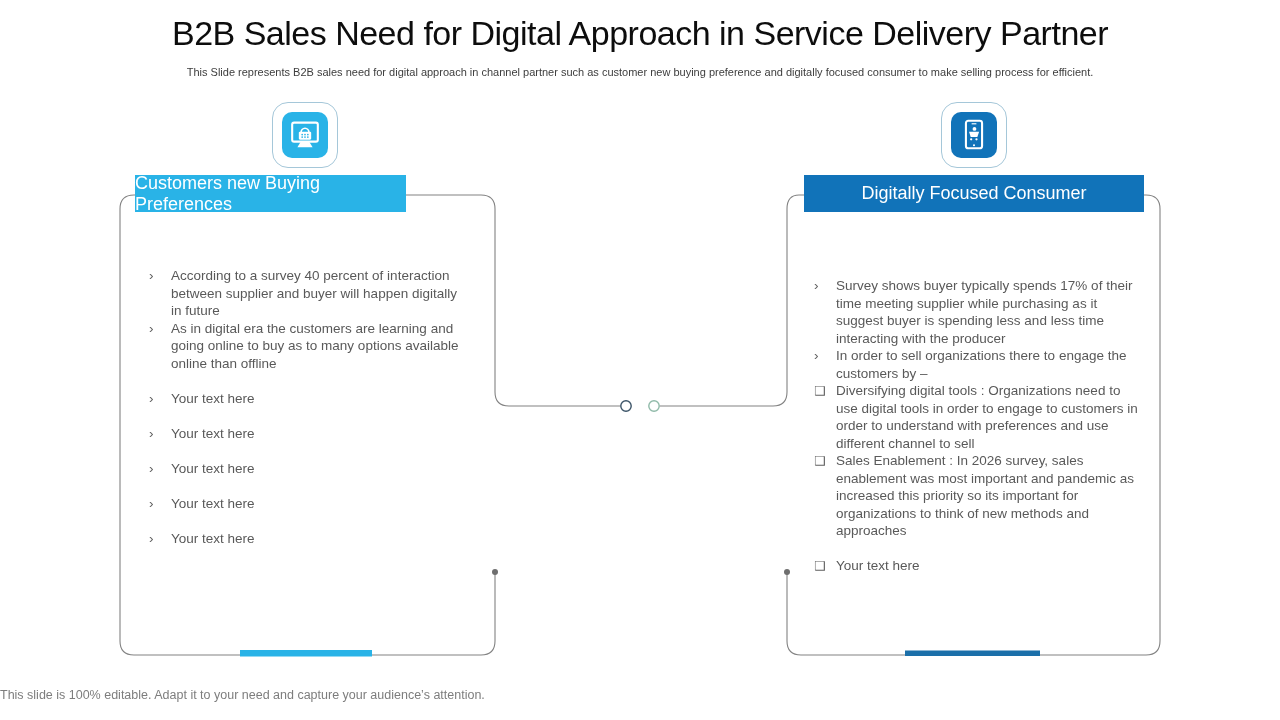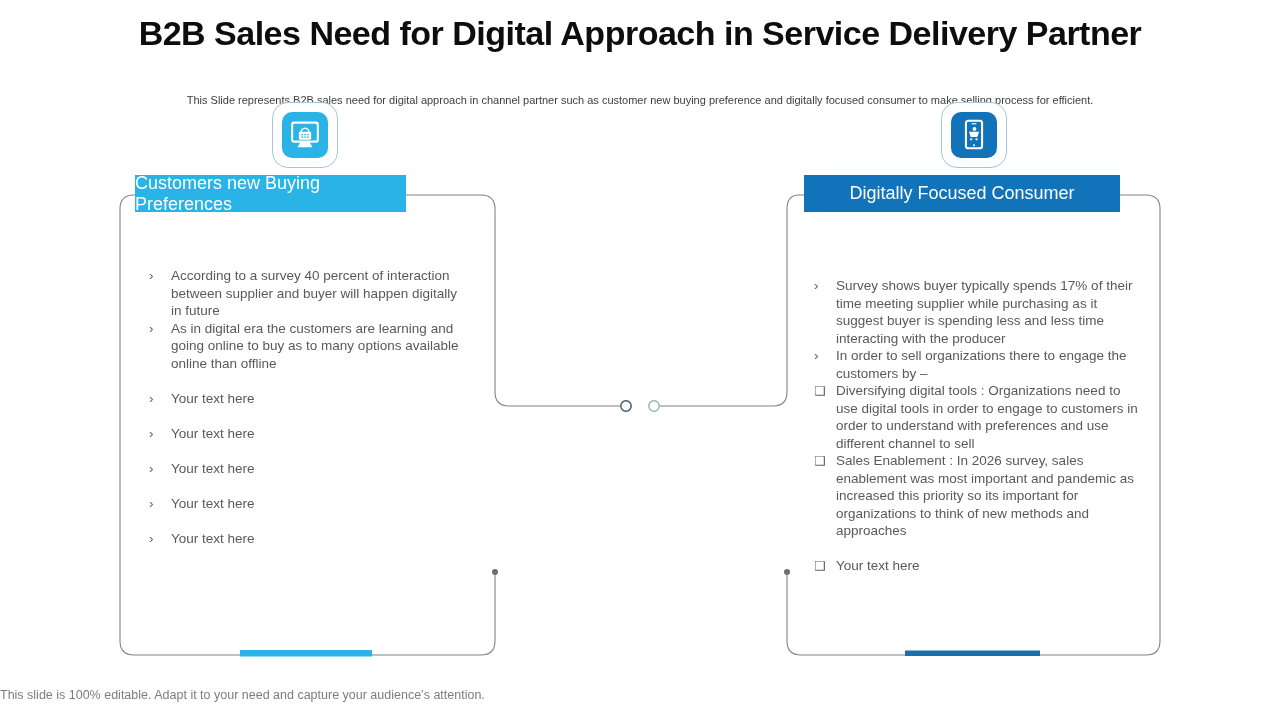--- a/index.html
+++ b/index.html
@@ -10,7 +10,7 @@
   }
   .slide-title{
     position:absolute;left:0;top:14px;width:1280px;
-    text-align:center;font-size:34px;font-weight:700;color:#0d0d0d;
+    text-align:center;font-size:34px;font-weight:400;color:#0d0d0d;
     letter-spacing:-0.5px;white-space:nowrap;
   }
   .slide-subtitle{

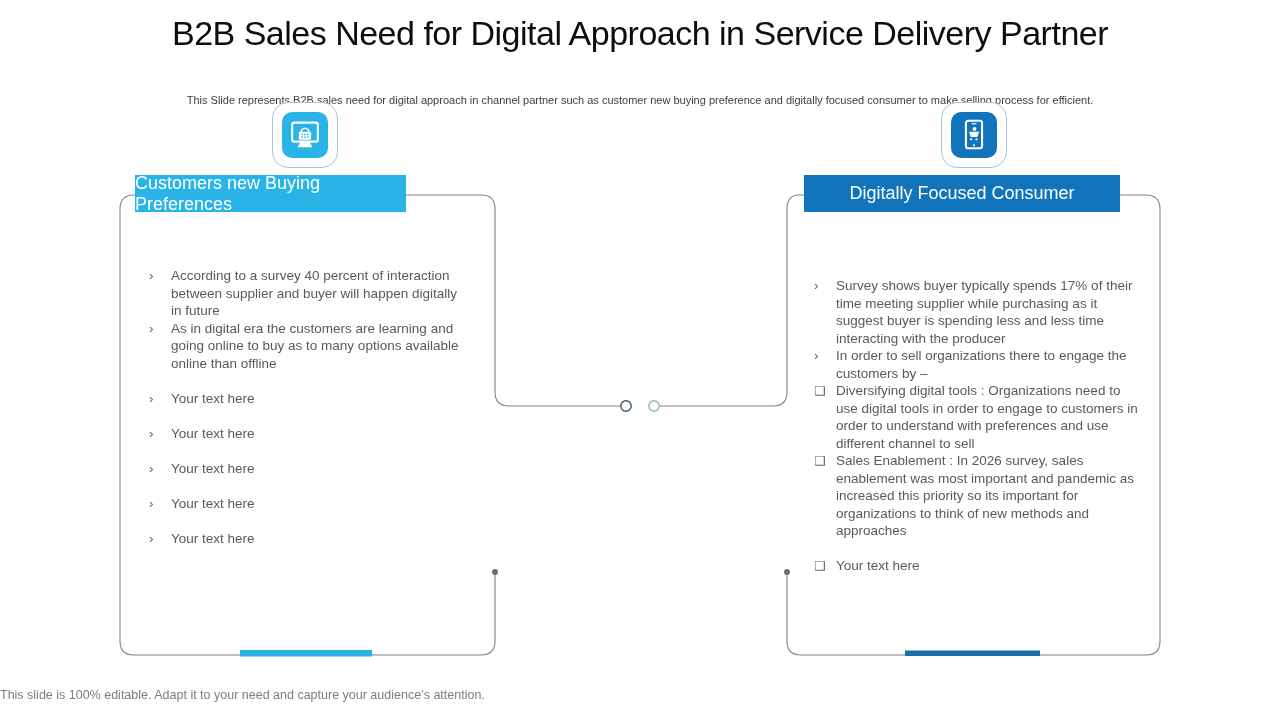--- a/index.html
+++ b/index.html
@@ -15,7 +15,7 @@
   }
   .slide-subtitle{
     position:absolute;left:0;top:66px;width:1280px;
-    text-align:center;font-size:11px;color:#3d3d3d;margin-top:28px;
+    text-align:center;font-size:11px;color:#3d3d3d;
   }
   .svg-layer{position:absolute;left:0;top:0;z-index:1;}
   .panel-header{

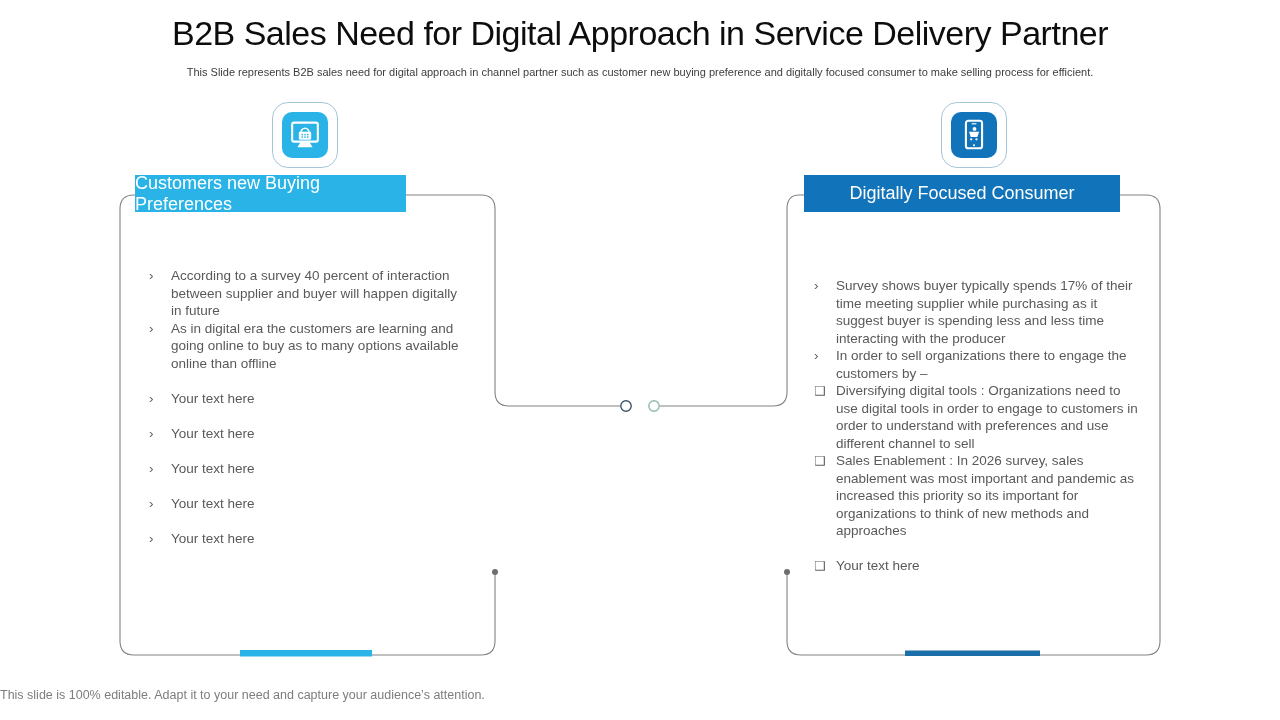--- a/index.html
+++ b/index.html
@@ -24,7 +24,7 @@
     color:#ffffff;font-size:18px;
   }
   .panel-header.left{left:135px;width:271px;background:#29B3E7;}
-  .panel-header.right{left:804px;width:316px;background:#1173B9;}
+  .panel-header.right{left:804px;width:340px;background:#1173B9;}
   .icon-badge{
     position:absolute;top:102px;width:66px;height:66px;z-index:2;
     background:#ffffff;border:1px solid #a5c7d9;border-radius:16px;

